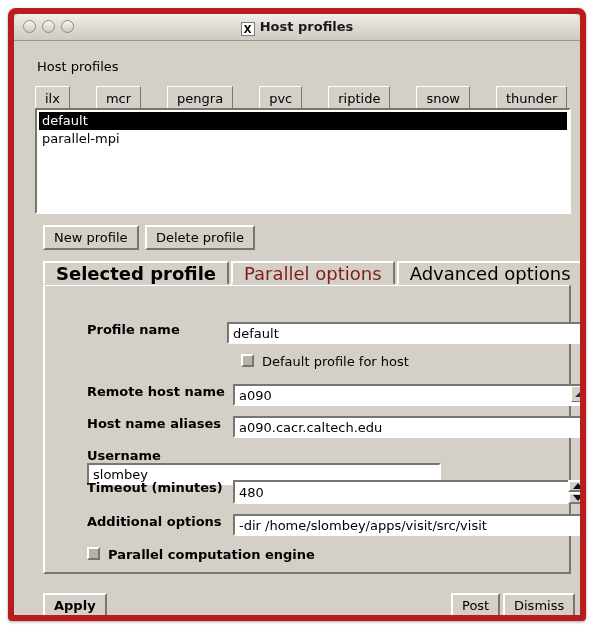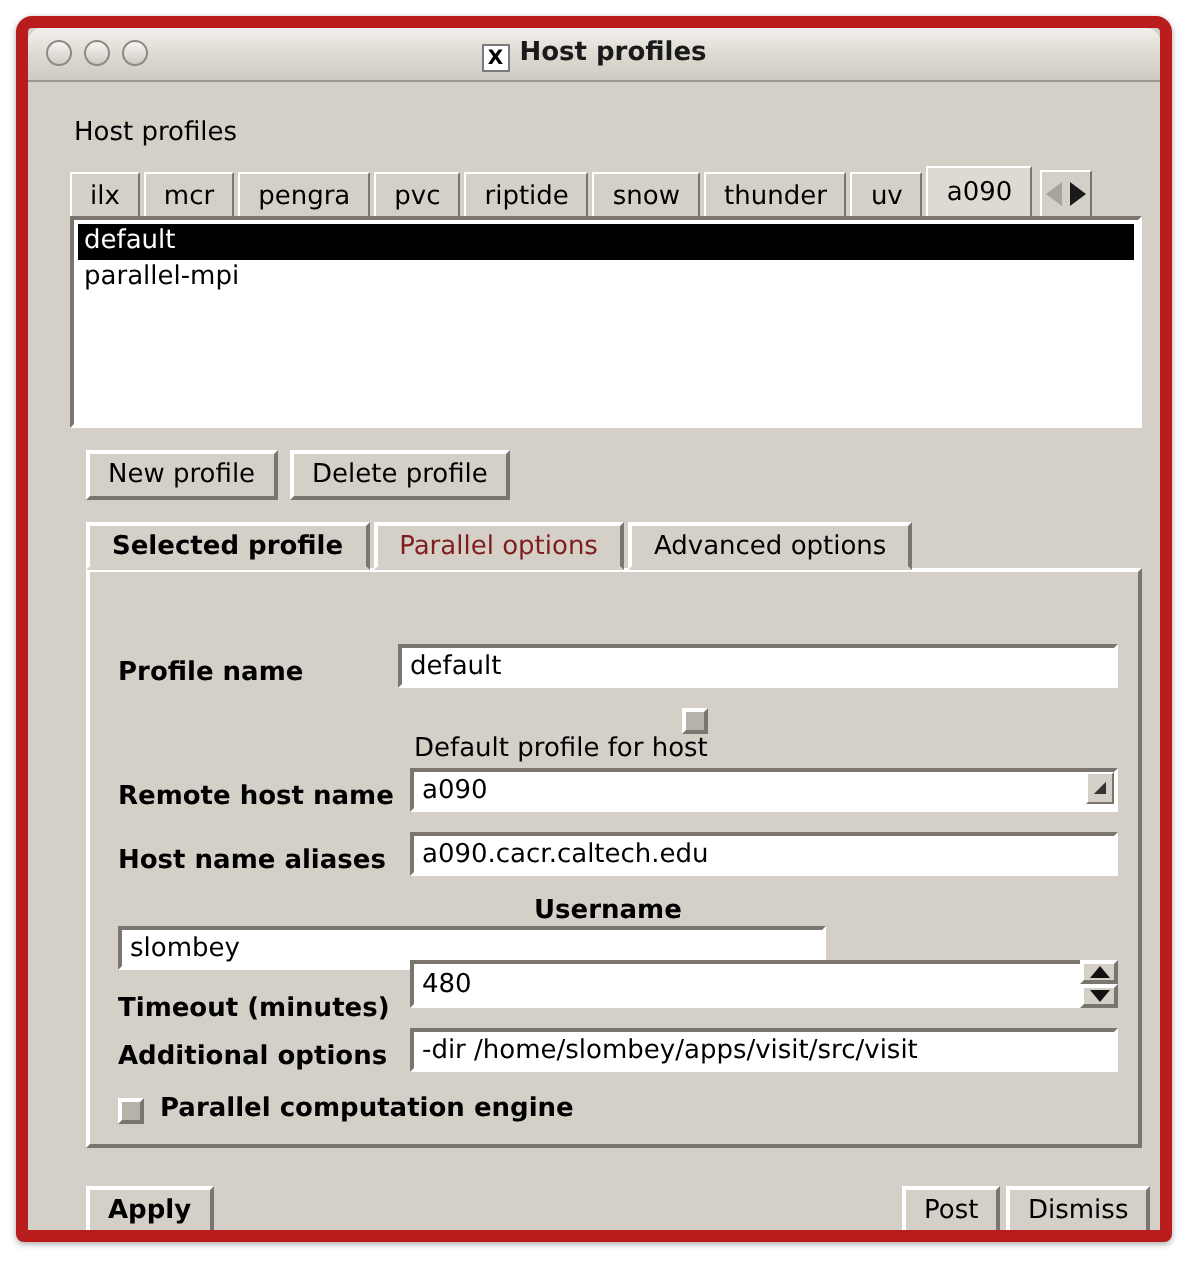--- a/index.html
+++ b/index.html
@@ -103,6 +103,7 @@
     height: 26px;
     display: flex;
     align-items: flex-end;
+    gap: 24px;
   }
   .hosttab {
     height: 23px;

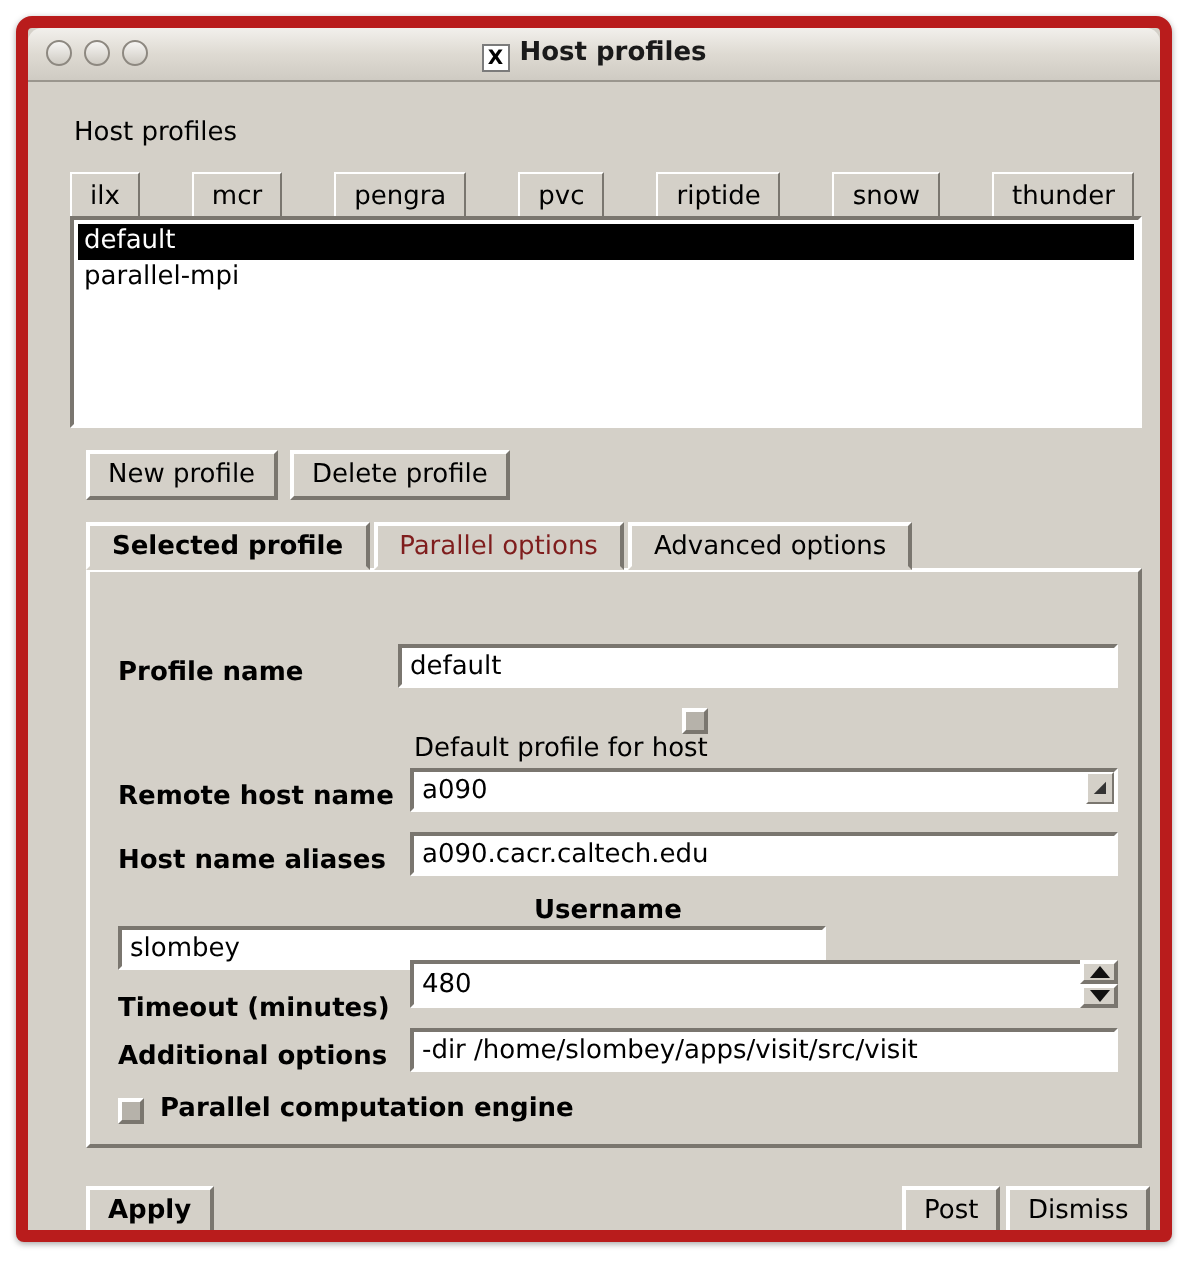--- a/index.html
+++ b/index.html
@@ -216,7 +216,7 @@
     height: 24px;
     line-height: 22px;
     padding: 0 11px;
-    font-size: 13px;
+    font-size: 18px;
     background: #d4d0c8;
     border: 2px solid;
     border-color: #ffffff #7a766f #d4d0c8 #ffffff;

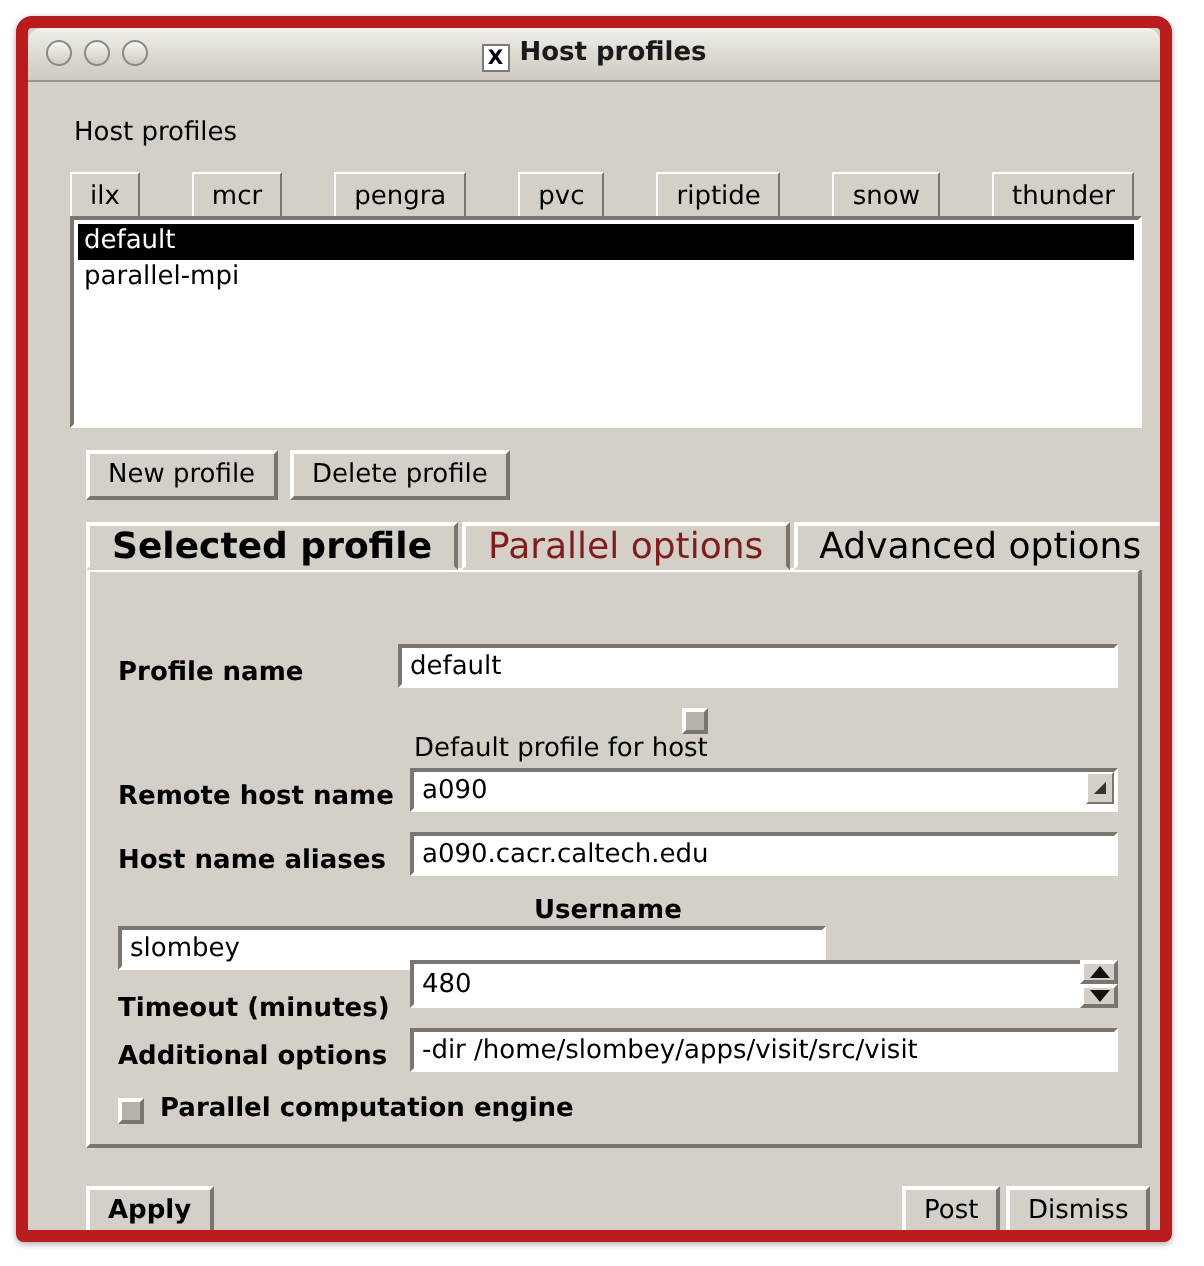--- a/index.html
+++ b/index.html
@@ -250,7 +250,8 @@
   .row {
     position: absolute;
     display: flex;
-    align-items: flex-end;
+    align-items: flex-start;
+    margin-left: 28px;
   }
   .flabel {
     font-size: 13px;

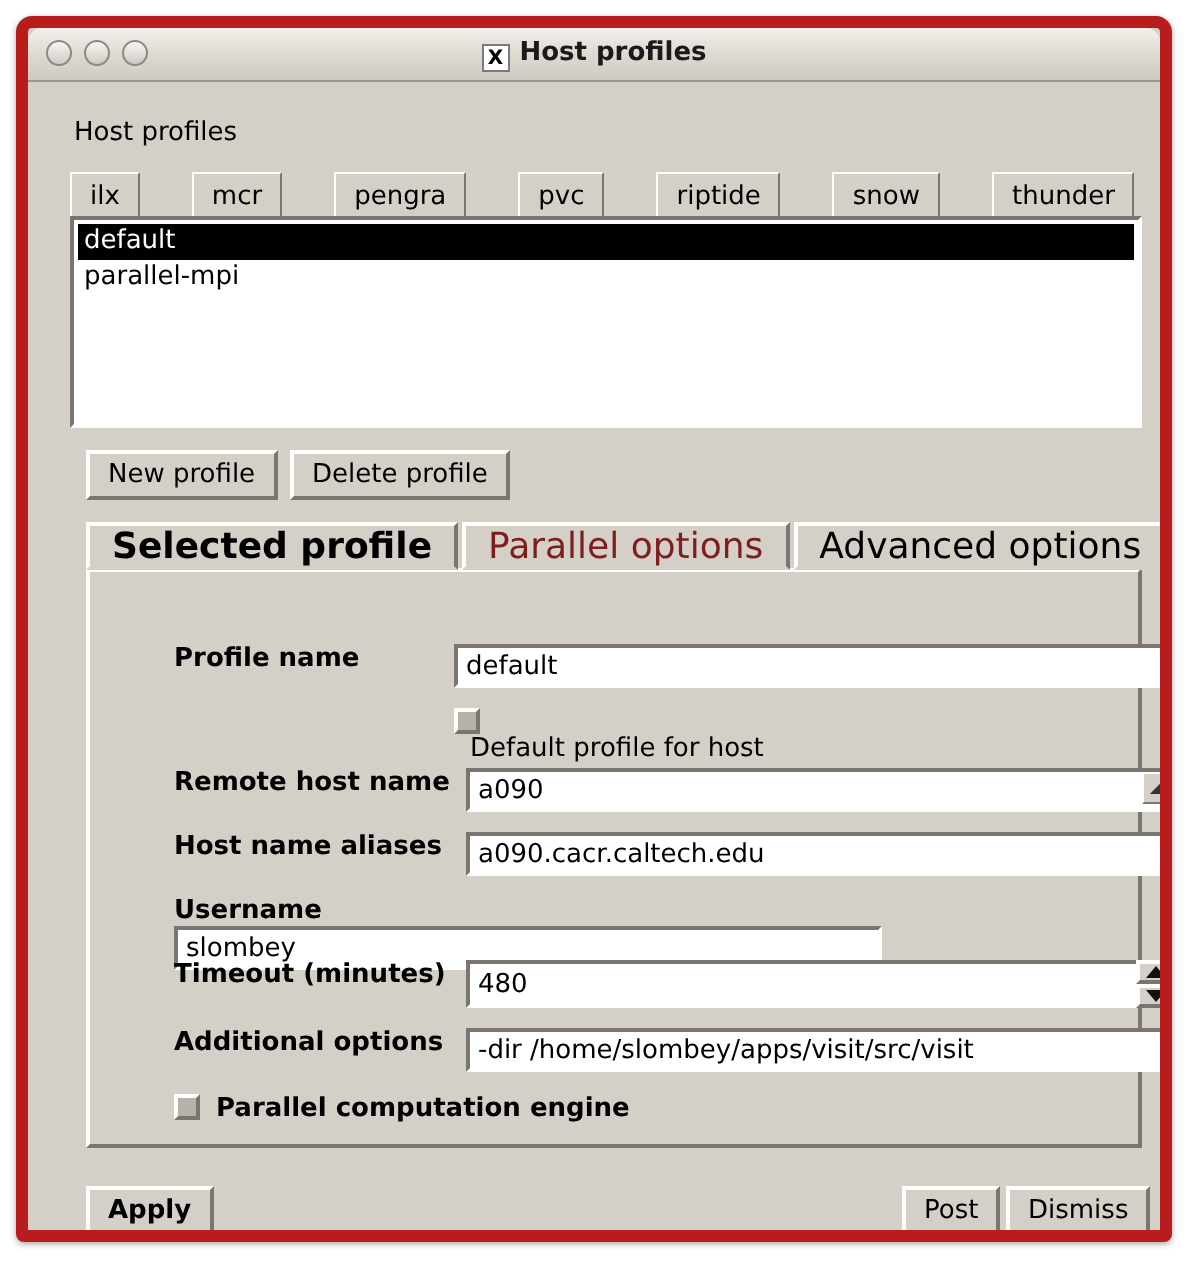--- a/index.html
+++ b/index.html
@@ -422,7 +422,7 @@
         <input class="field" style="width: 360px;" value="default">
       </div>
 
-      <div class="row" style="left:154px; top:68px;flex-direction:column;">
+      <div class="row" style="left:168px; top:68px;">
         <span class="checkbox"></span>
         <span class="chk-label">Default profile for host</span>
       </div>

